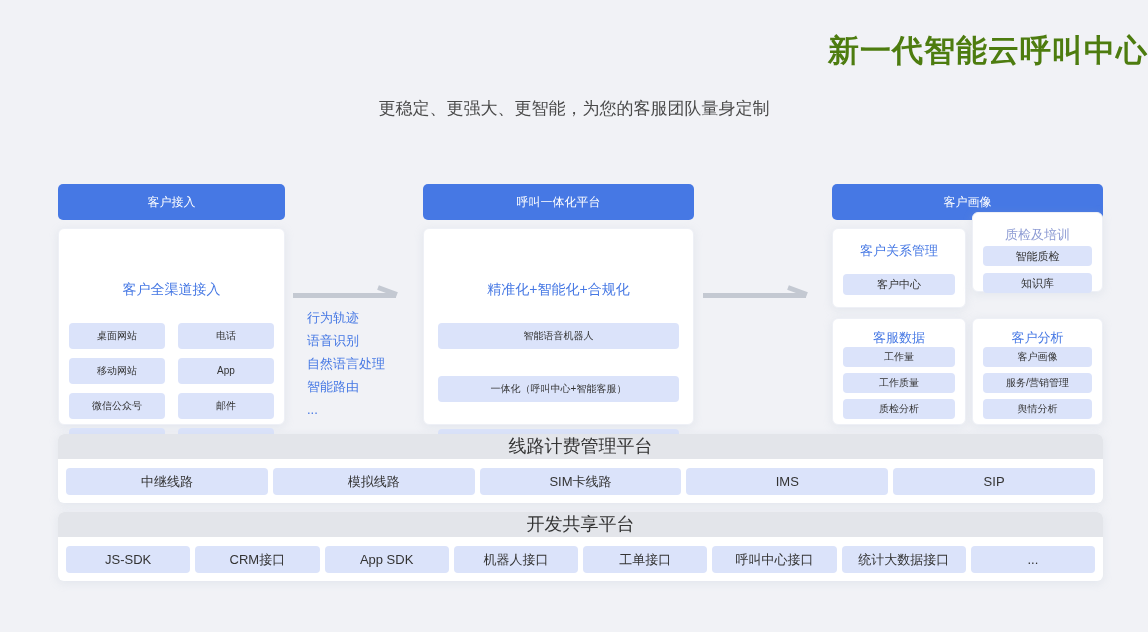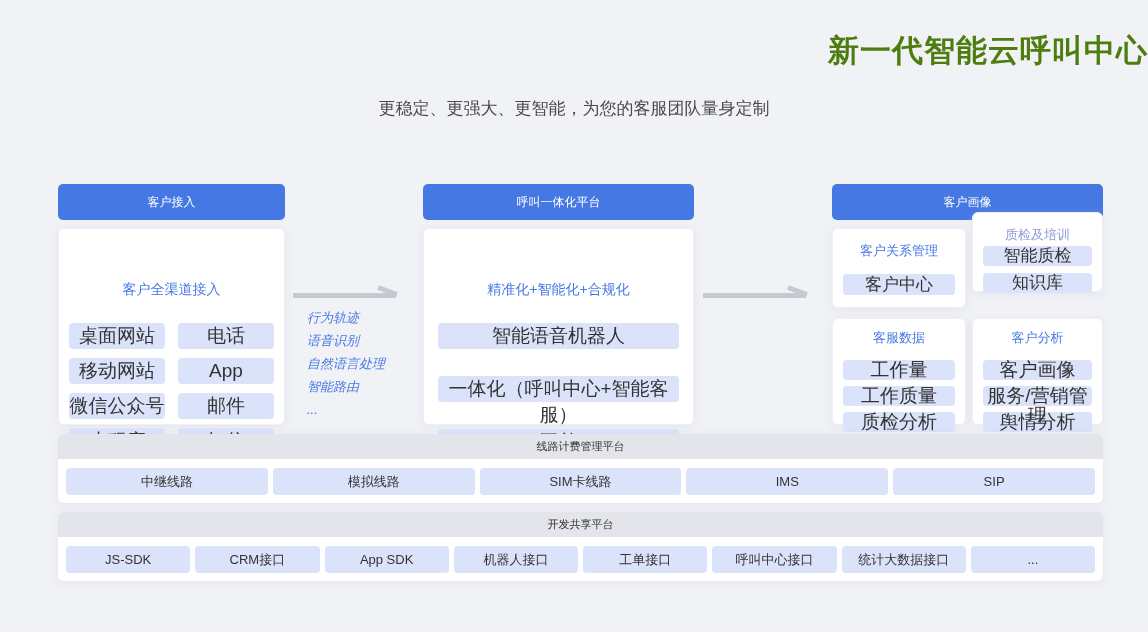--- a/index.html
+++ b/index.html
@@ -61,7 +61,7 @@
     line-height:18px;padding-top:13px;
   }
   .muted-title{color:#8e9cd4;}
-  .mini .pill{height:20px;line-height:20px;margin:0 10px 7px;font-size:17px;}
+  .mini .pill{height:20px;line-height:20px;margin:0 10px 7px;font-size:11px;}
   .mini-c .mini-title{padding-top:11px;line-height:16px;margin-bottom:14px;}
   .mini-c .pill{height:20px;line-height:20px;margin:0 10px 6px;}
 

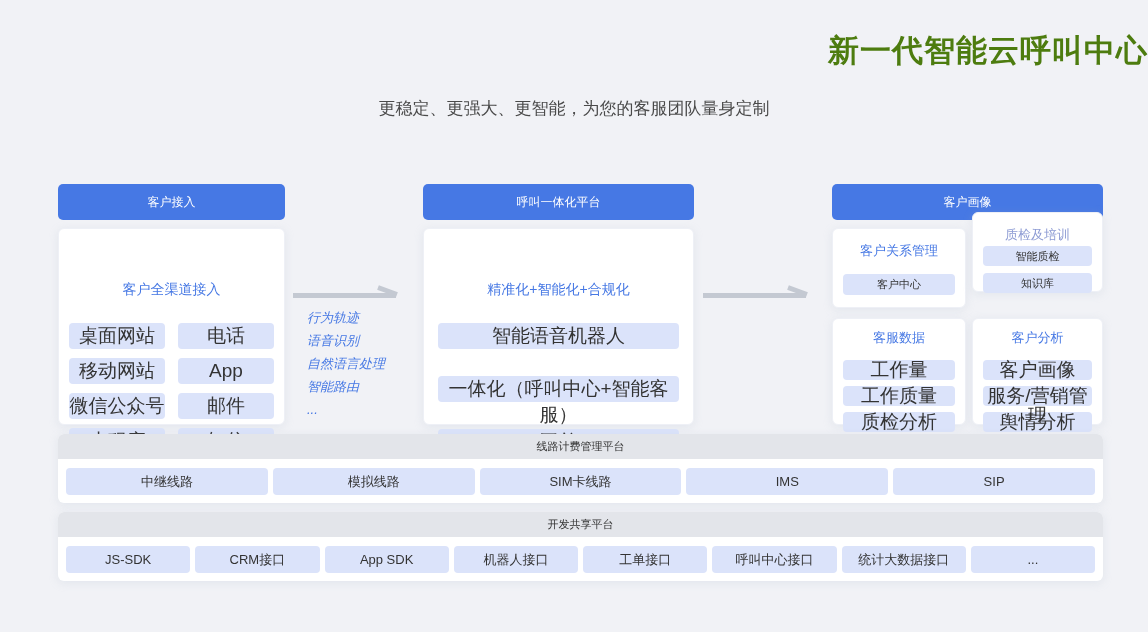--- a/index.html
+++ b/index.html
@@ -53,7 +53,7 @@
   
   .flow{position:absolute;width:118px;}
   .flow svg{display:block;margin-bottom:7px;}
-  .flow-label{font-size:13px;line-height:23px;color:#4678e4;padding-left:15px;font-style:italic;}
+  .flow-label{font-size:13px;line-height:23px;color:#4678e4;padding-left:15px;}
 
   
   .mini-title{

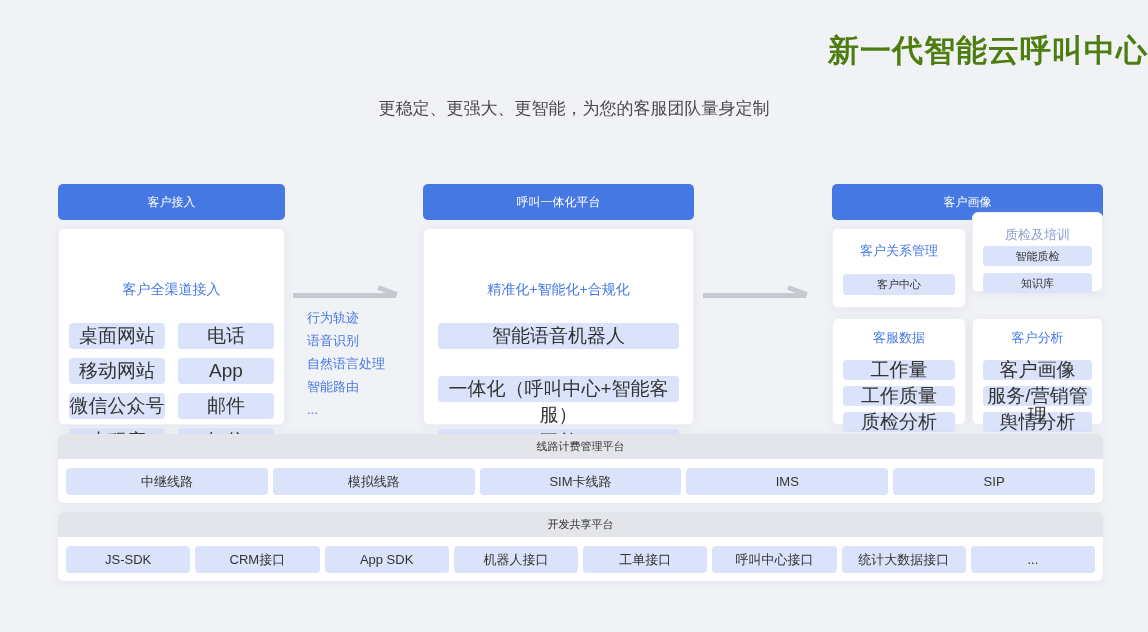--- a/index.html
+++ b/index.html
@@ -40,7 +40,7 @@
   }
   .pill{
     background:#dbe3fa;border-radius:4px;text-align:center;
-    font-size:19px;color:#333;
+    font-size:10px;color:#333;
   }
 
   

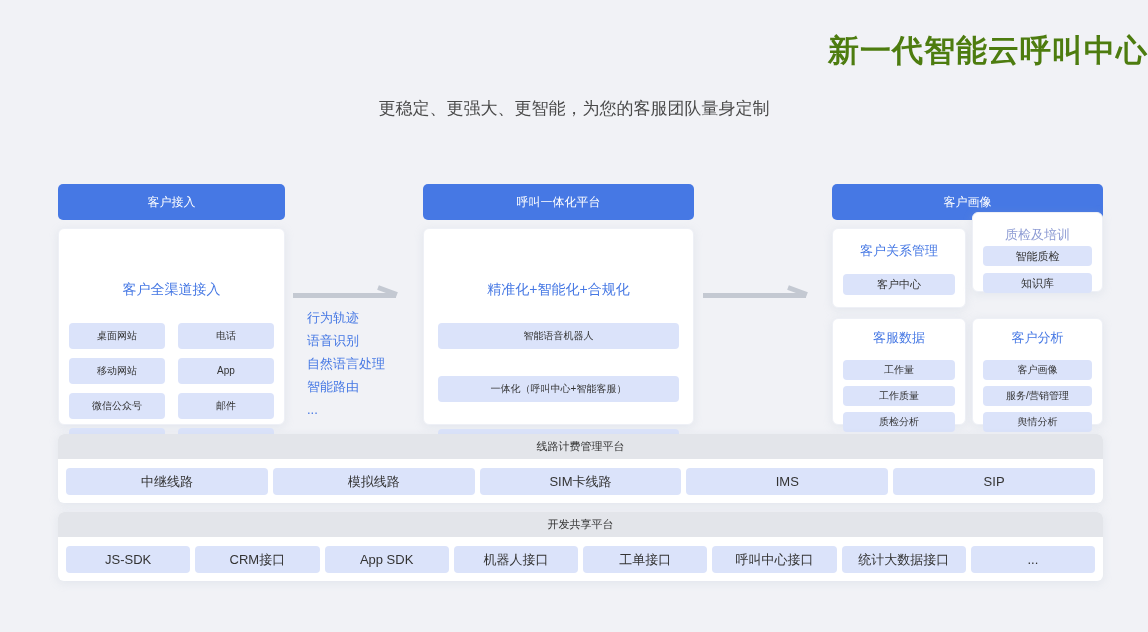--- a/index.html
+++ b/index.html
@@ -62,7 +62,7 @@
   }
   .muted-title{color:#8e9cd4;}
   .mini .pill{height:20px;line-height:20px;margin:0 10px 7px;font-size:11px;}
-  .mini-c .mini-title{padding-top:11px;line-height:16px;margin-bottom:14px;}
+  .mini-c .mini-title{padding-top:11px;line-height:16px;margin-bottom:1px;}
   .mini-c .pill{height:20px;line-height:20px;margin:0 10px 6px;}
 
   

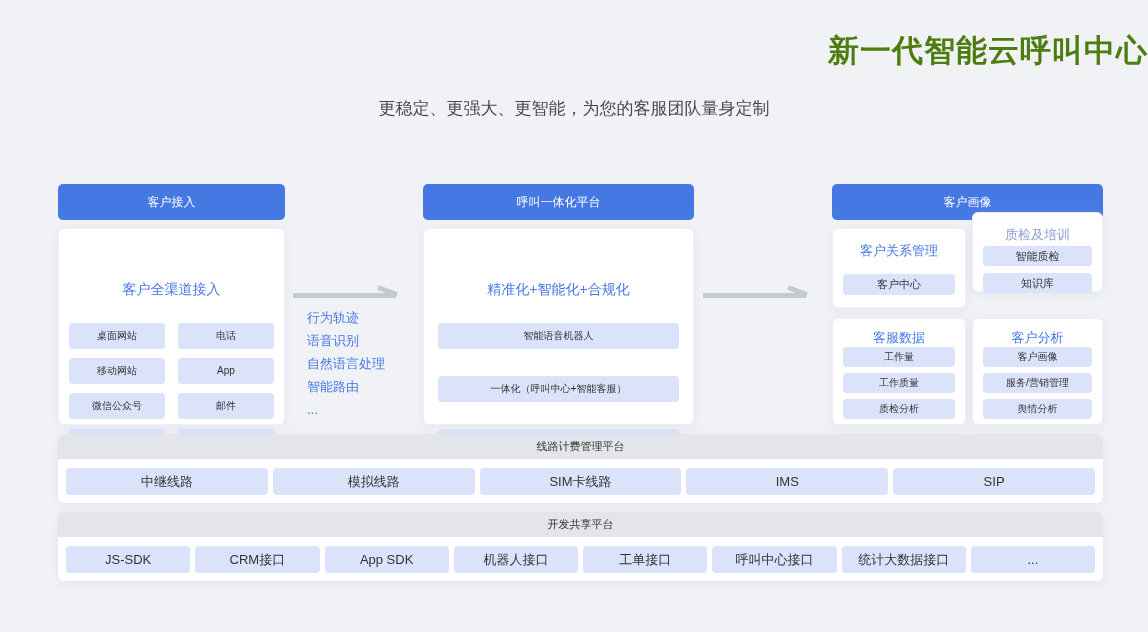--- a/index.html
+++ b/index.html
@@ -74,7 +74,7 @@
   .bar-head{
     height:25px;line-height:25px;background:#e3e5ea;
     border-radius:6px 6px 0 0;text-align:center;
-    font-size:11px;color:#333;
+    font-size:18px;color:#333;
   }
   .bar-pills{display:flex;gap:5px;padding:9px 8px 0;}
   .bar-pill{flex:1;height:27px;line-height:27px;background:#dbe3fa;border-radius:4px;text-align:center;font-size:13px;color:#333;}

